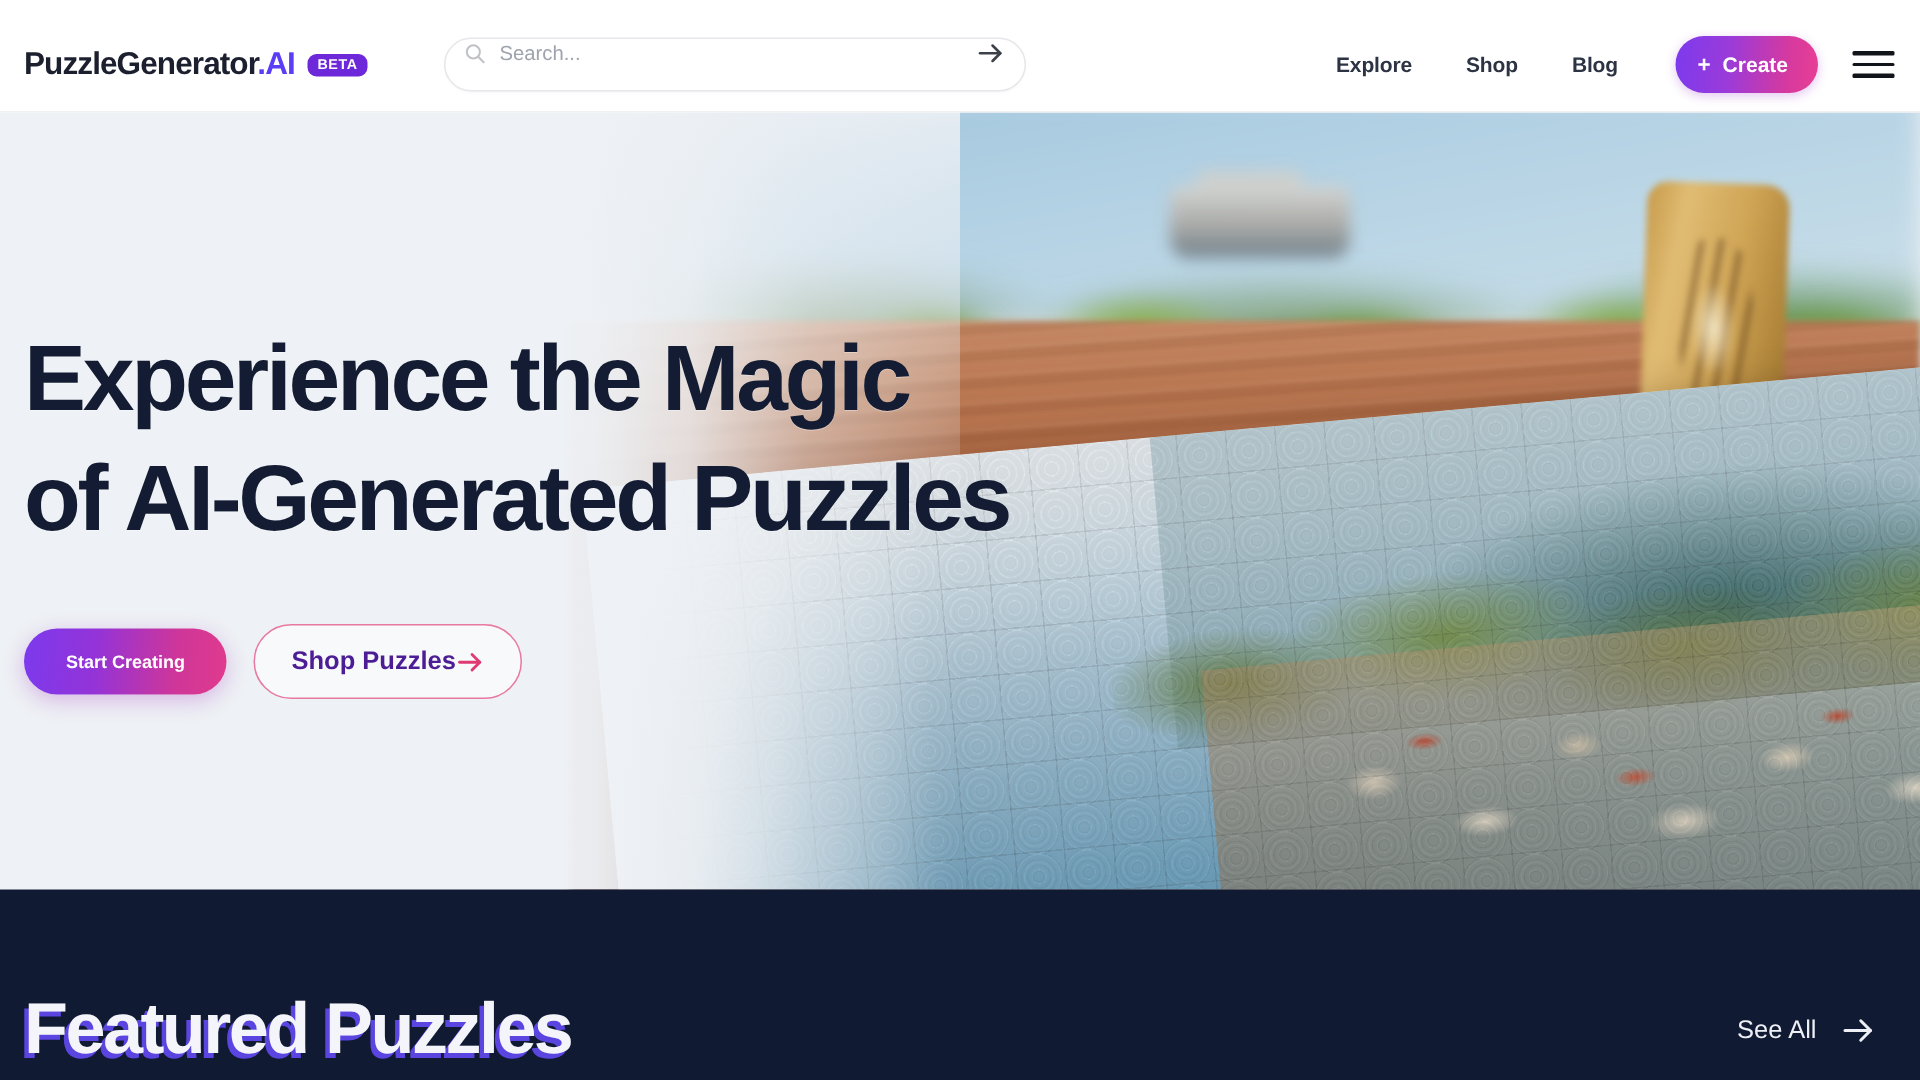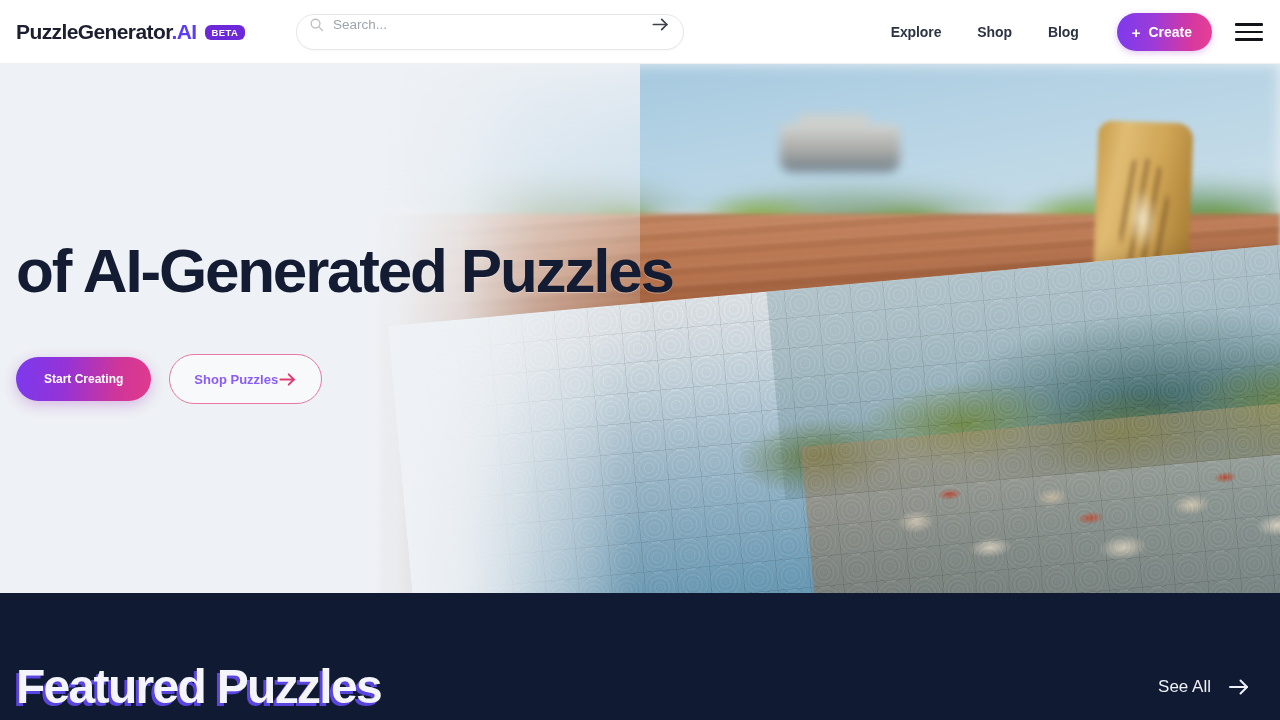--- a/index.html
+++ b/index.html
@@ -12,7 +12,7 @@
 
   
   .header{
-    position:absolute; top:0; left:0; width:1280px; height:64px;
+    position:absolute; top:11px; left:0; width:1280px; height:64px;
     background:#ffffff; display:flex; align-items:center;
     border-bottom:1px solid #f0f0f2; z-index:20;
   }

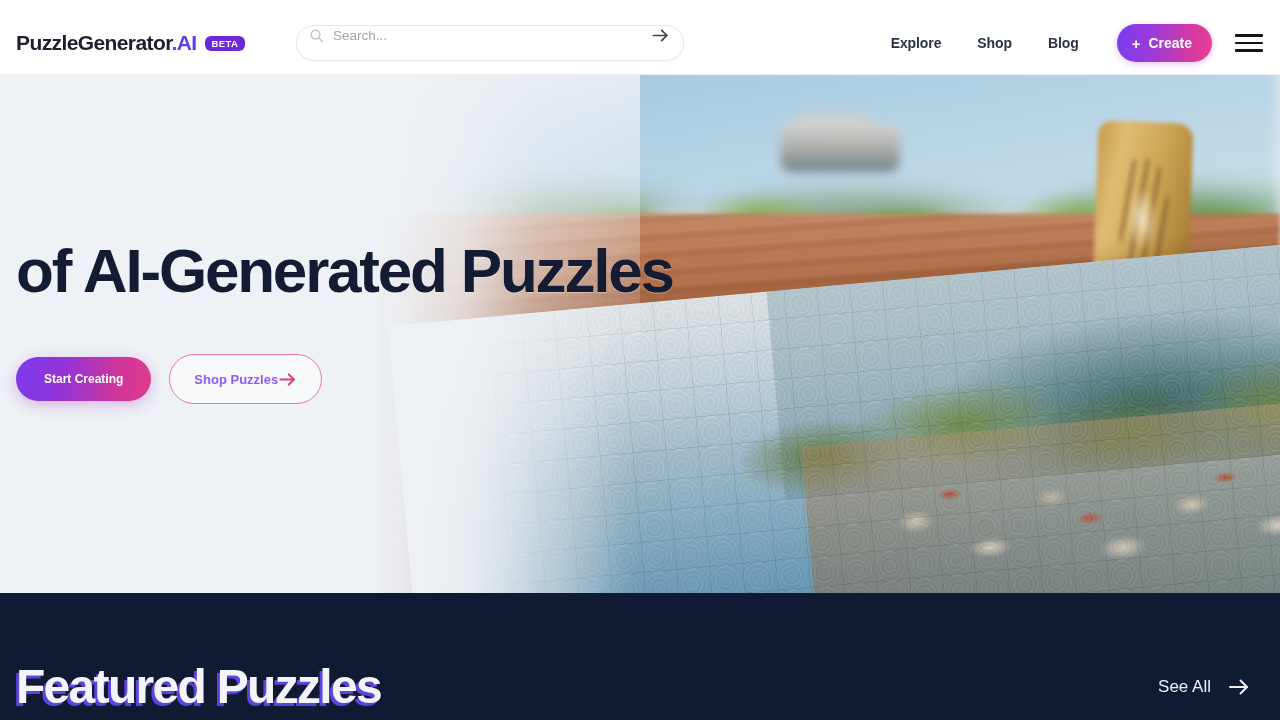--- a/index.html
+++ b/index.html
@@ -352,6 +352,7 @@
 
   <div class="hero-content">
     <h1 class="hero-title">
+      <span>Experience the Magic</span>
       <span class="l2">of AI-Generated Puzzles</span>
     </h1>
     <div class="hero-buttons">

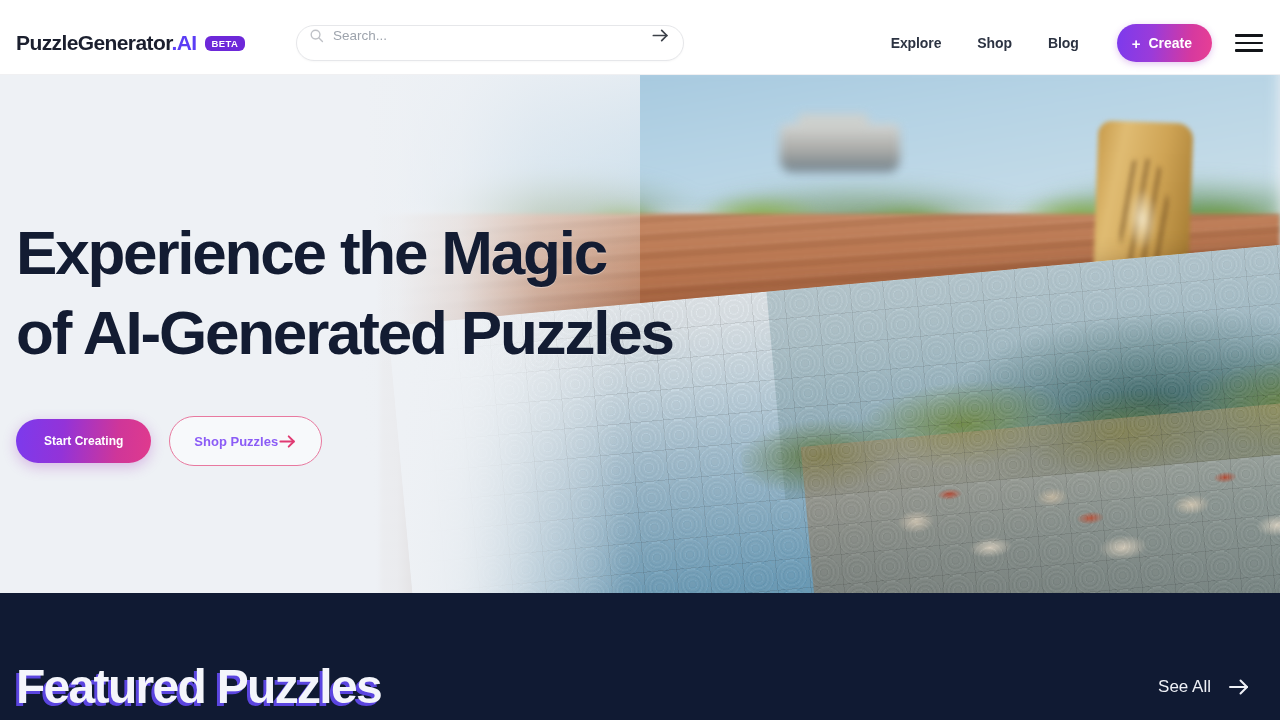--- a/index.html
+++ b/index.html
@@ -253,7 +253,7 @@
   .btn-outline{
     height:50px; padding:0 24px; border:1.6px solid #e8799f; border-radius:25px;
     background:rgba(255,255,255,.55); cursor:pointer;
-    color:#8b5cf6; font-size:13px; font-weight:bold;
+    color:#4c1d95; font-size:17px; font-weight:bold;
     font-family:"Liberation Sans", sans-serif;
     display:flex; align-items:center; 
   }

